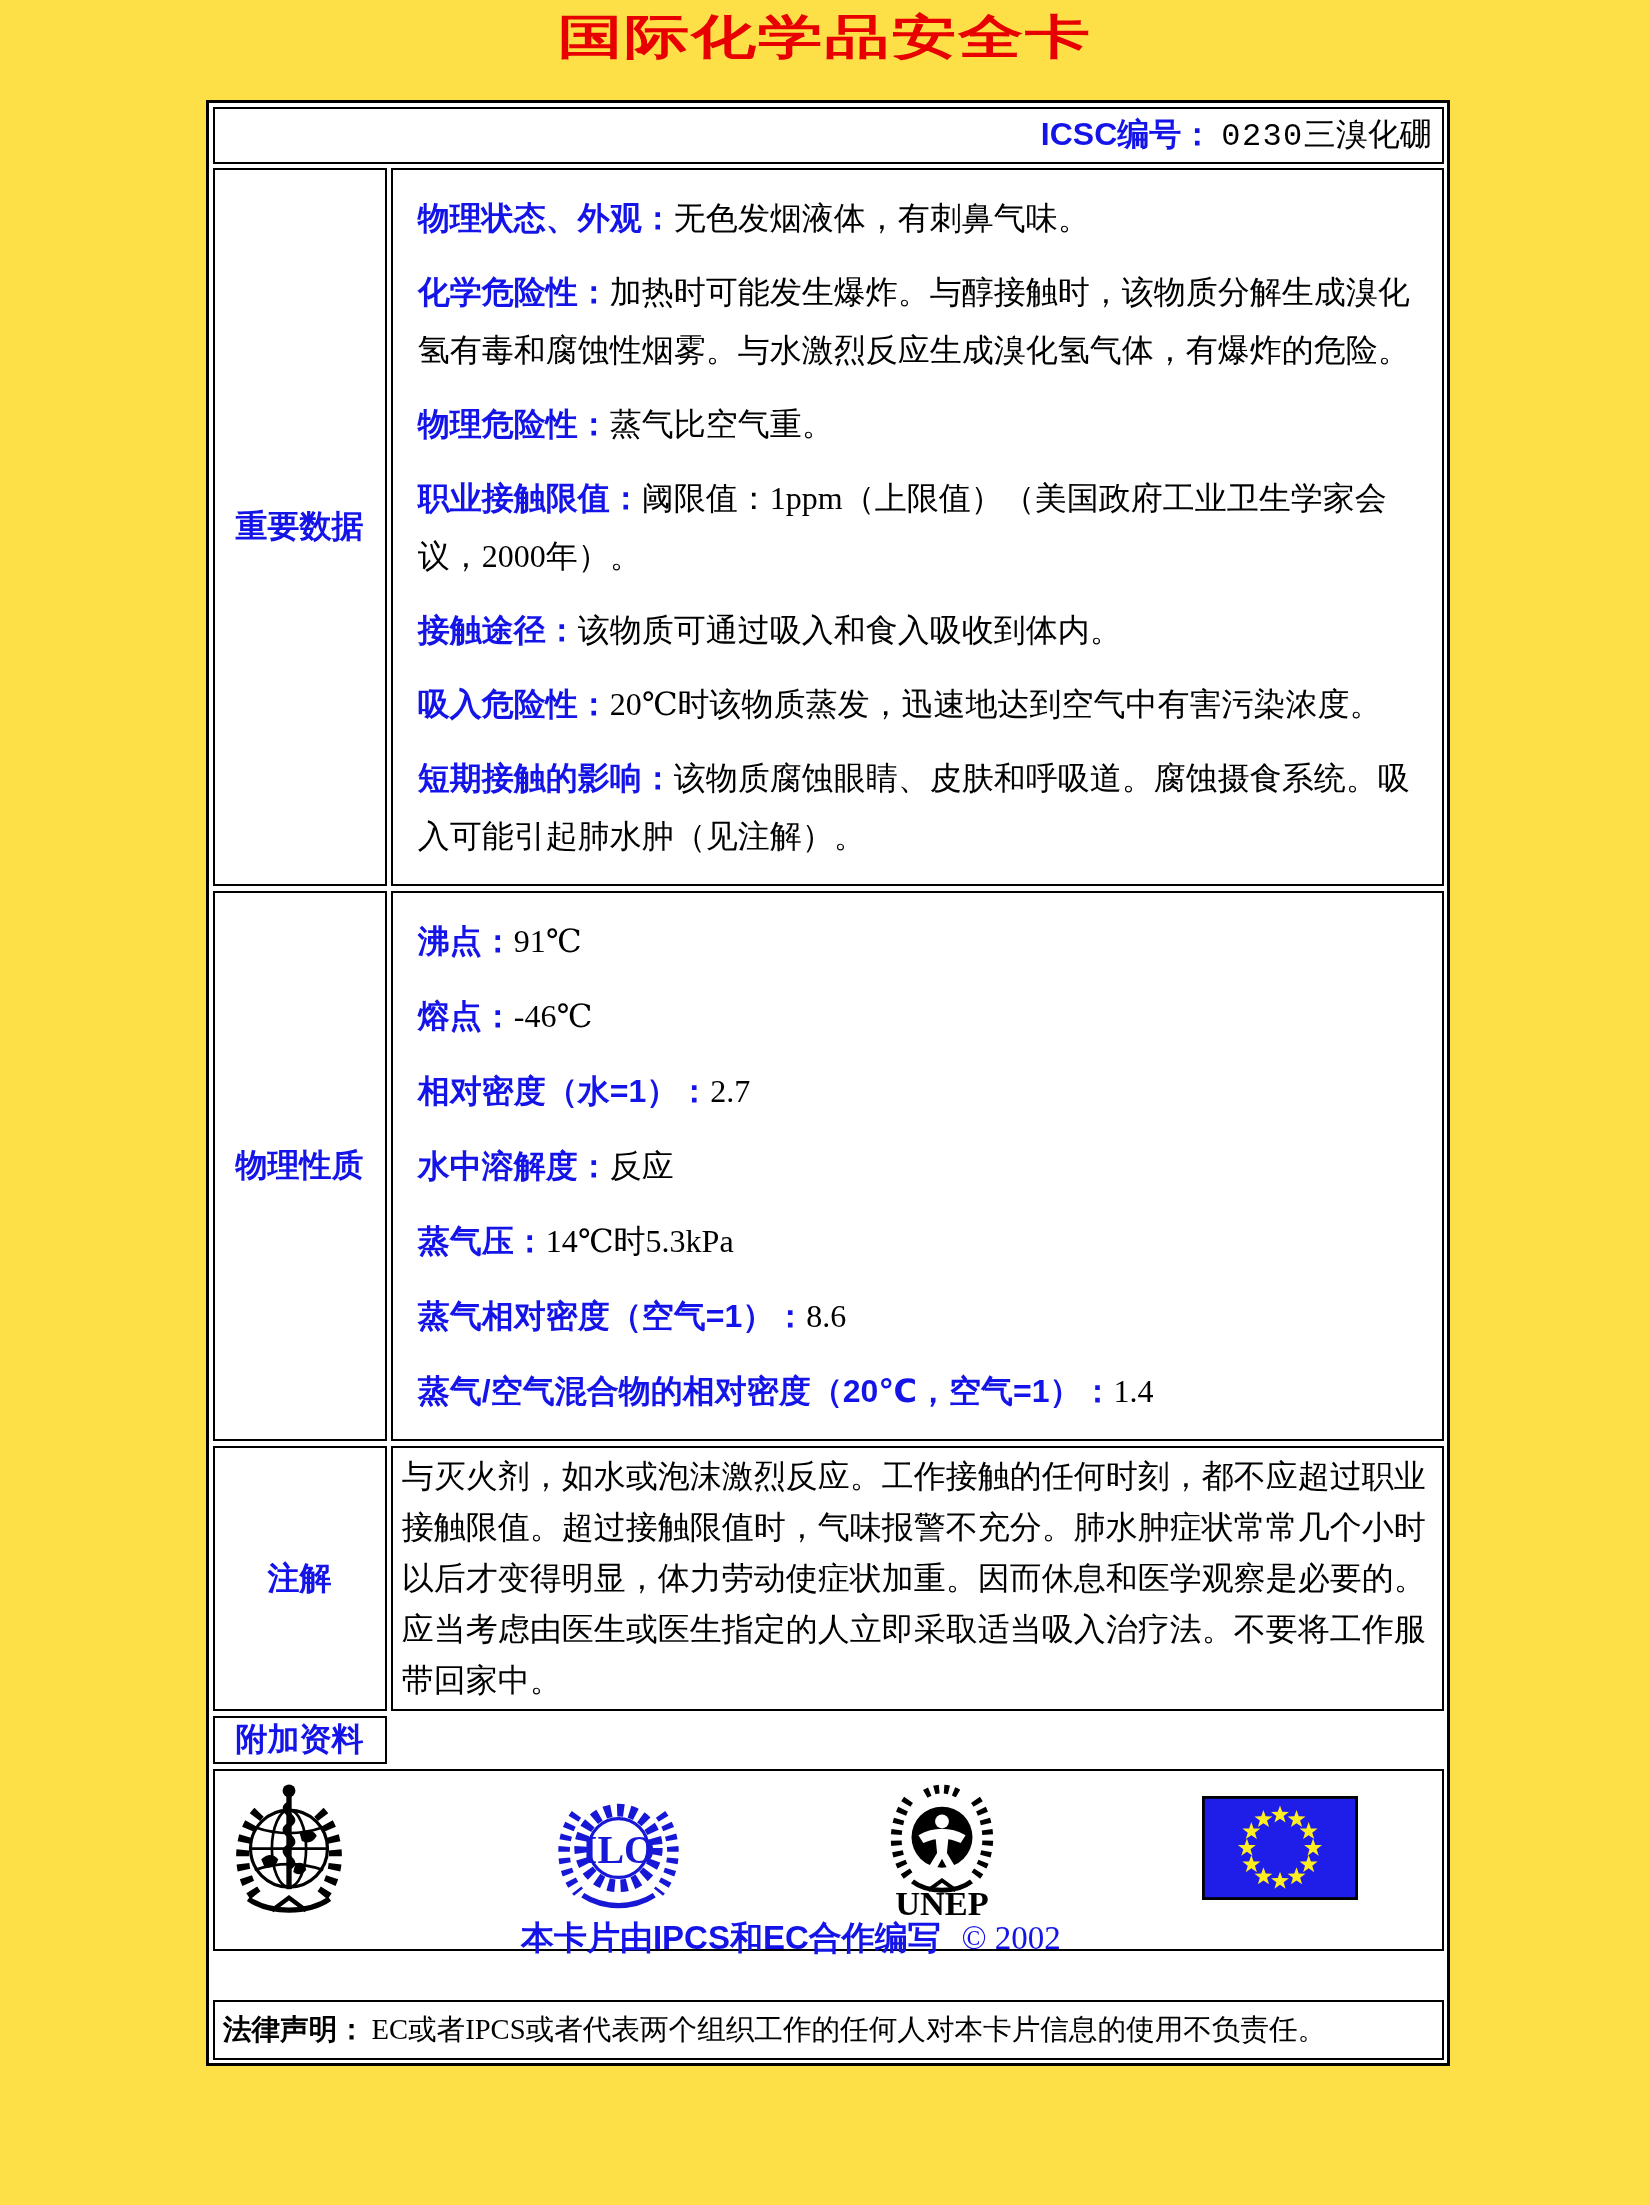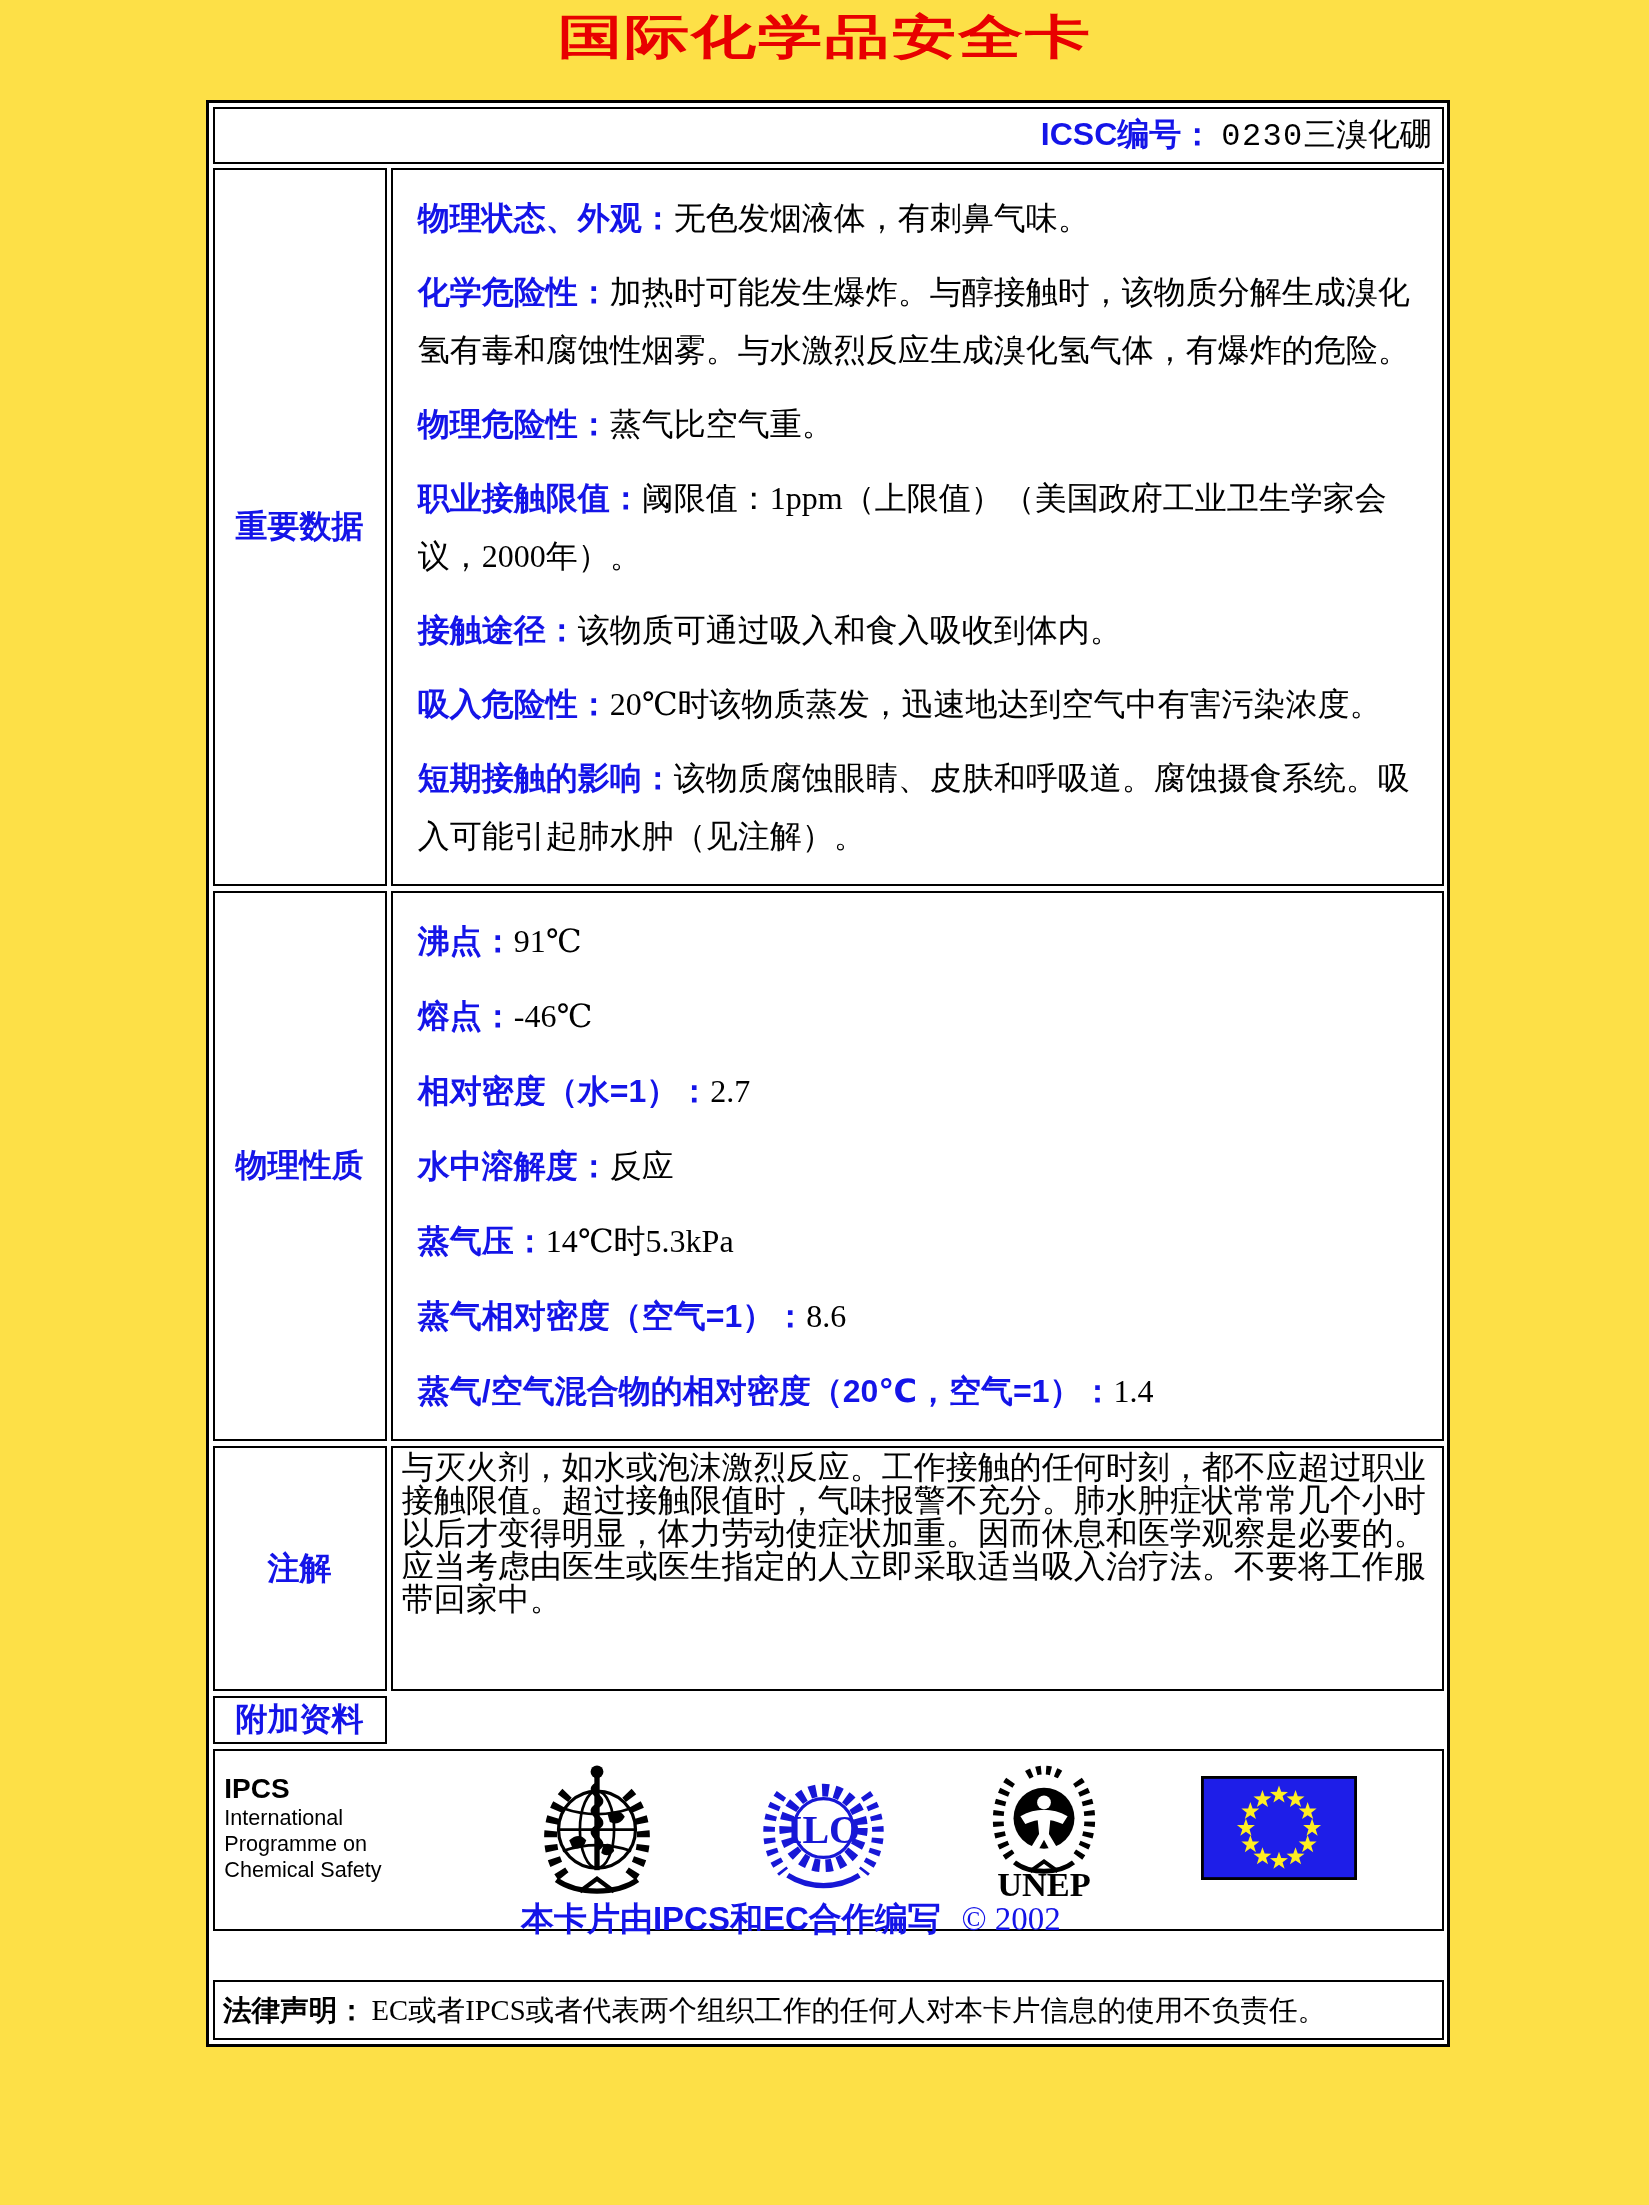--- a/index.html
+++ b/index.html
@@ -35,7 +35,7 @@
   .f-value { color:#000; }
   .lh83 p { line-height:58px; }
   .lh84 p { line-height:59px; }
-  .lh73 { line-height:33px; }
+  .lh73 { line-height:51px; }
   .lh50 p { line-height:35px; }
   .minh-physical { min-height:444px; }
   .minh-env { min-height:130px; }

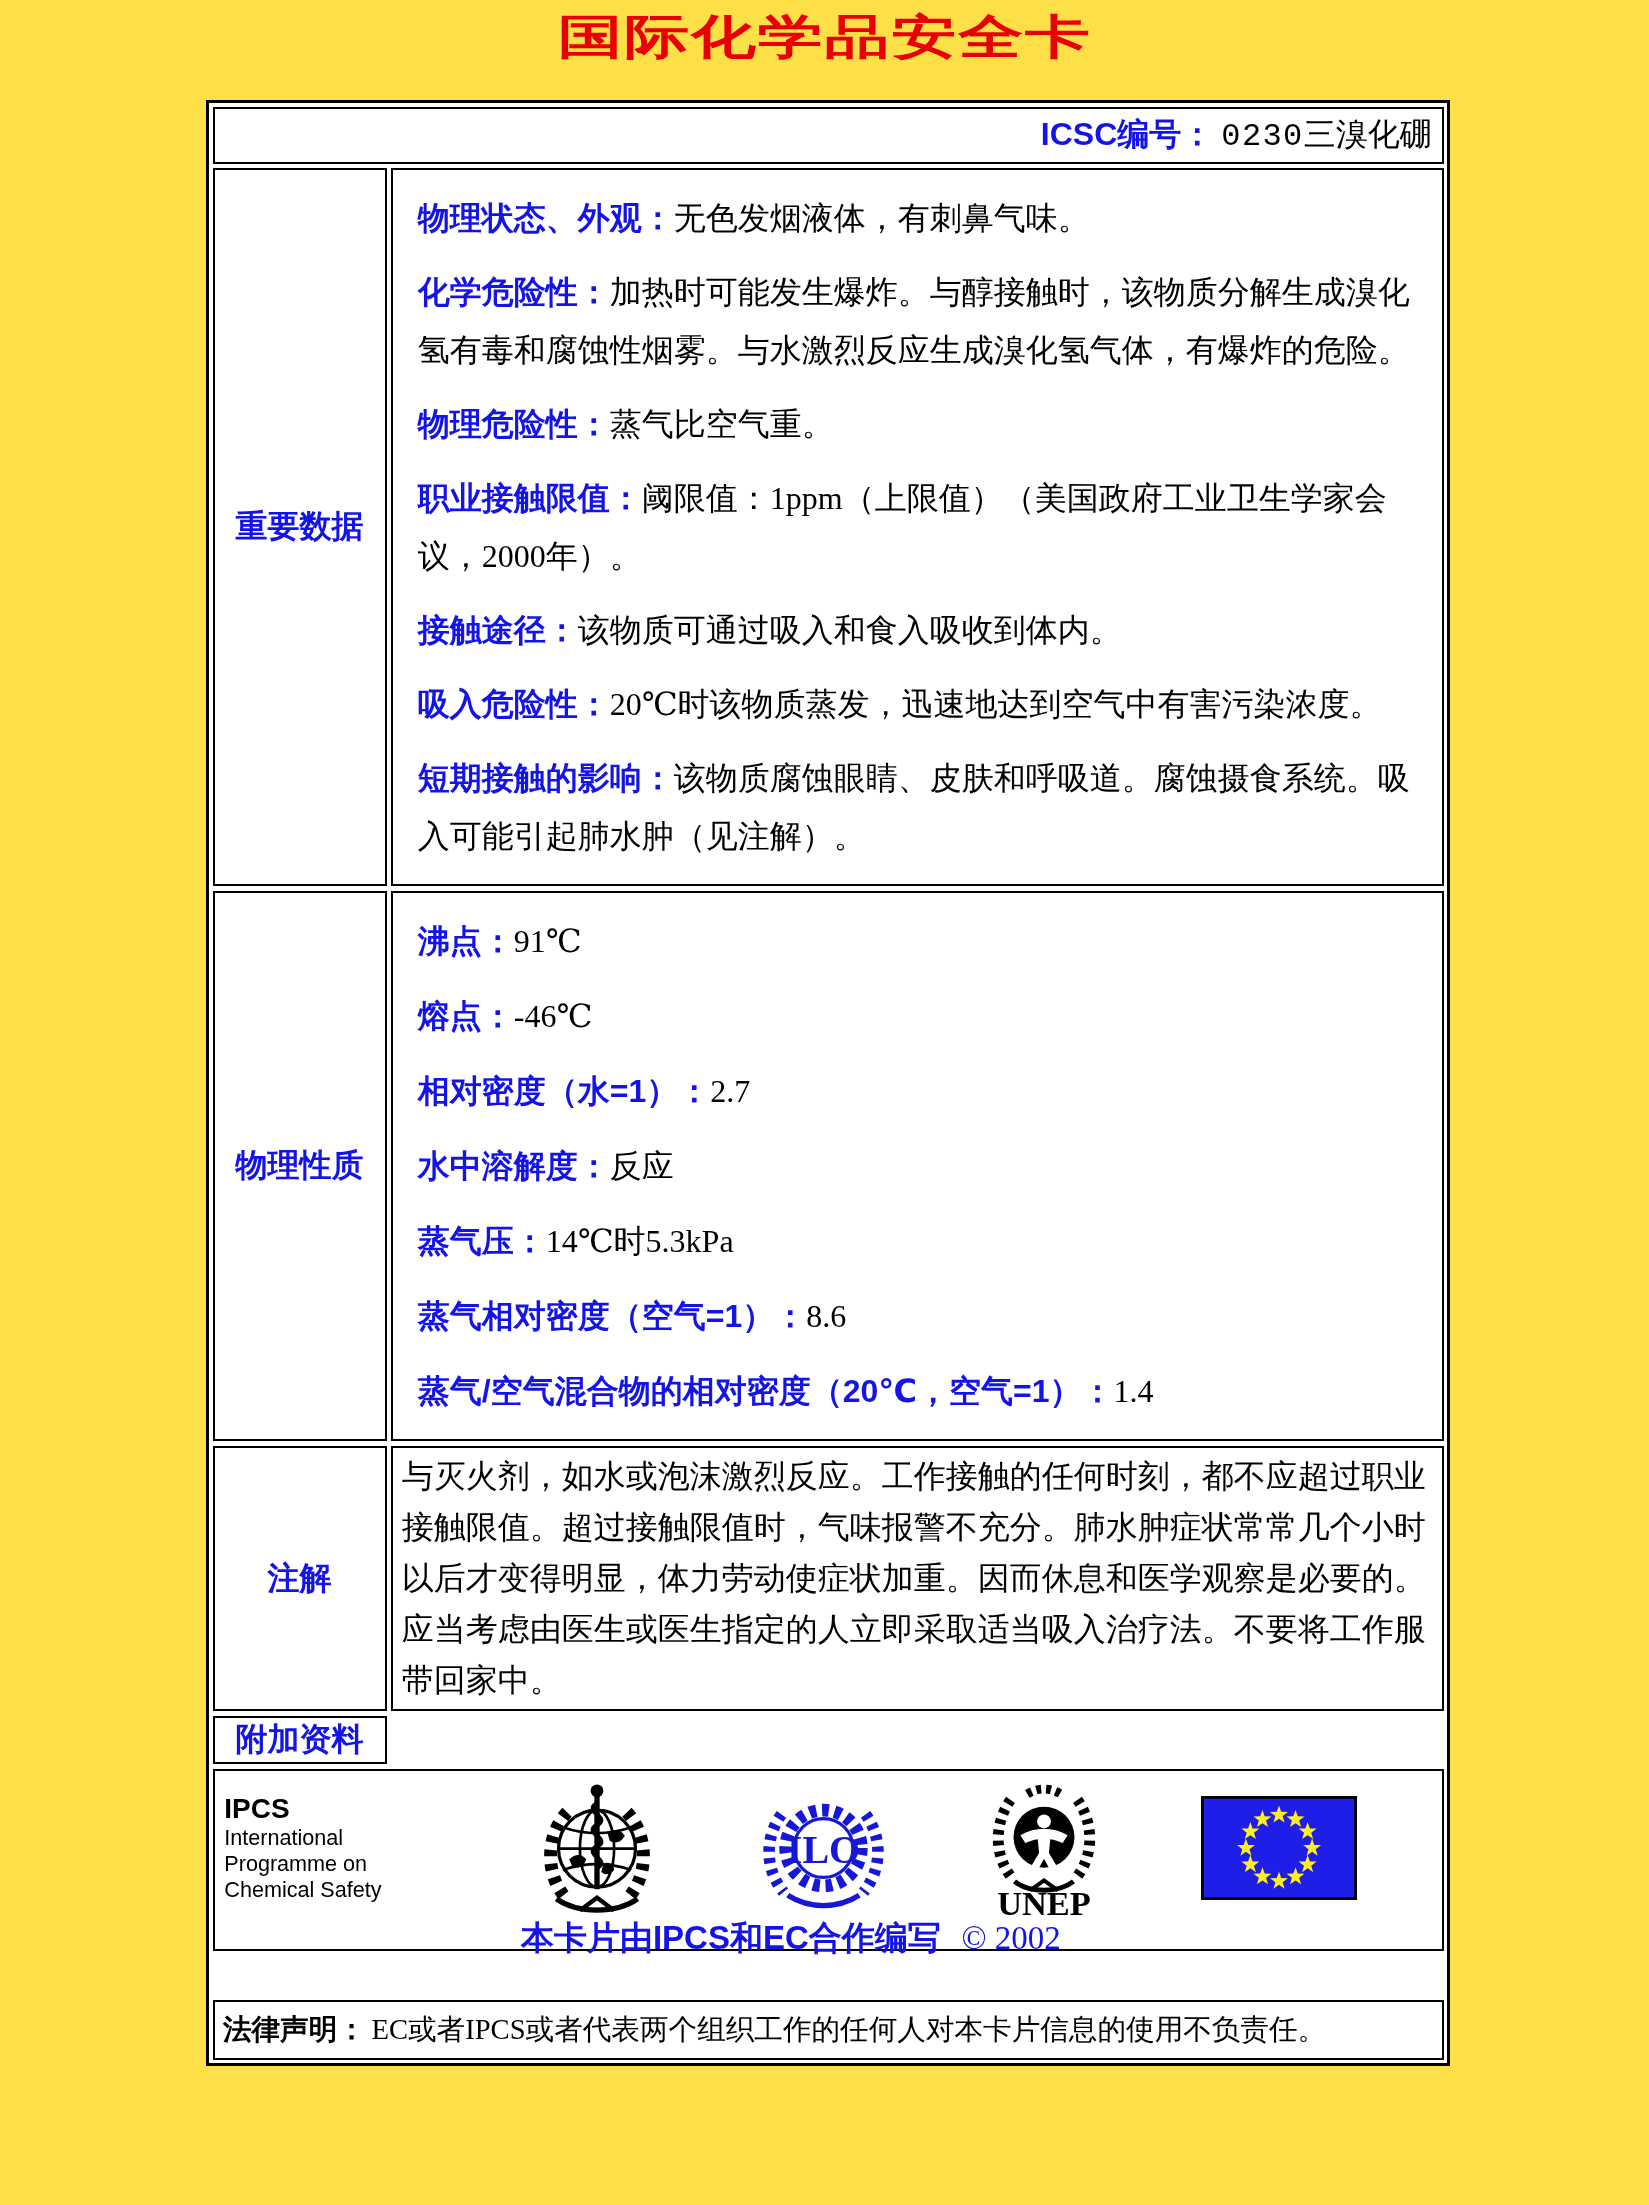--- a/index.html
+++ b/index.html
@@ -124,12 +124,6 @@
       <div class="cell full logos-cell">
         <div class="logos-strip">
 
-          <div class="ipcs-block">
-            <div class="ipcs-acronym">IPCS</div>
-            <div class="ipcs-line">International</div>
-            <div class="ipcs-line">Programme on</div>
-            <div class="ipcs-line">Chemical Safety</div>
-          </div>
 
           <svg width="130" height="139" viewBox="0 0 120 130">
             <g stroke="#000" fill="none">

